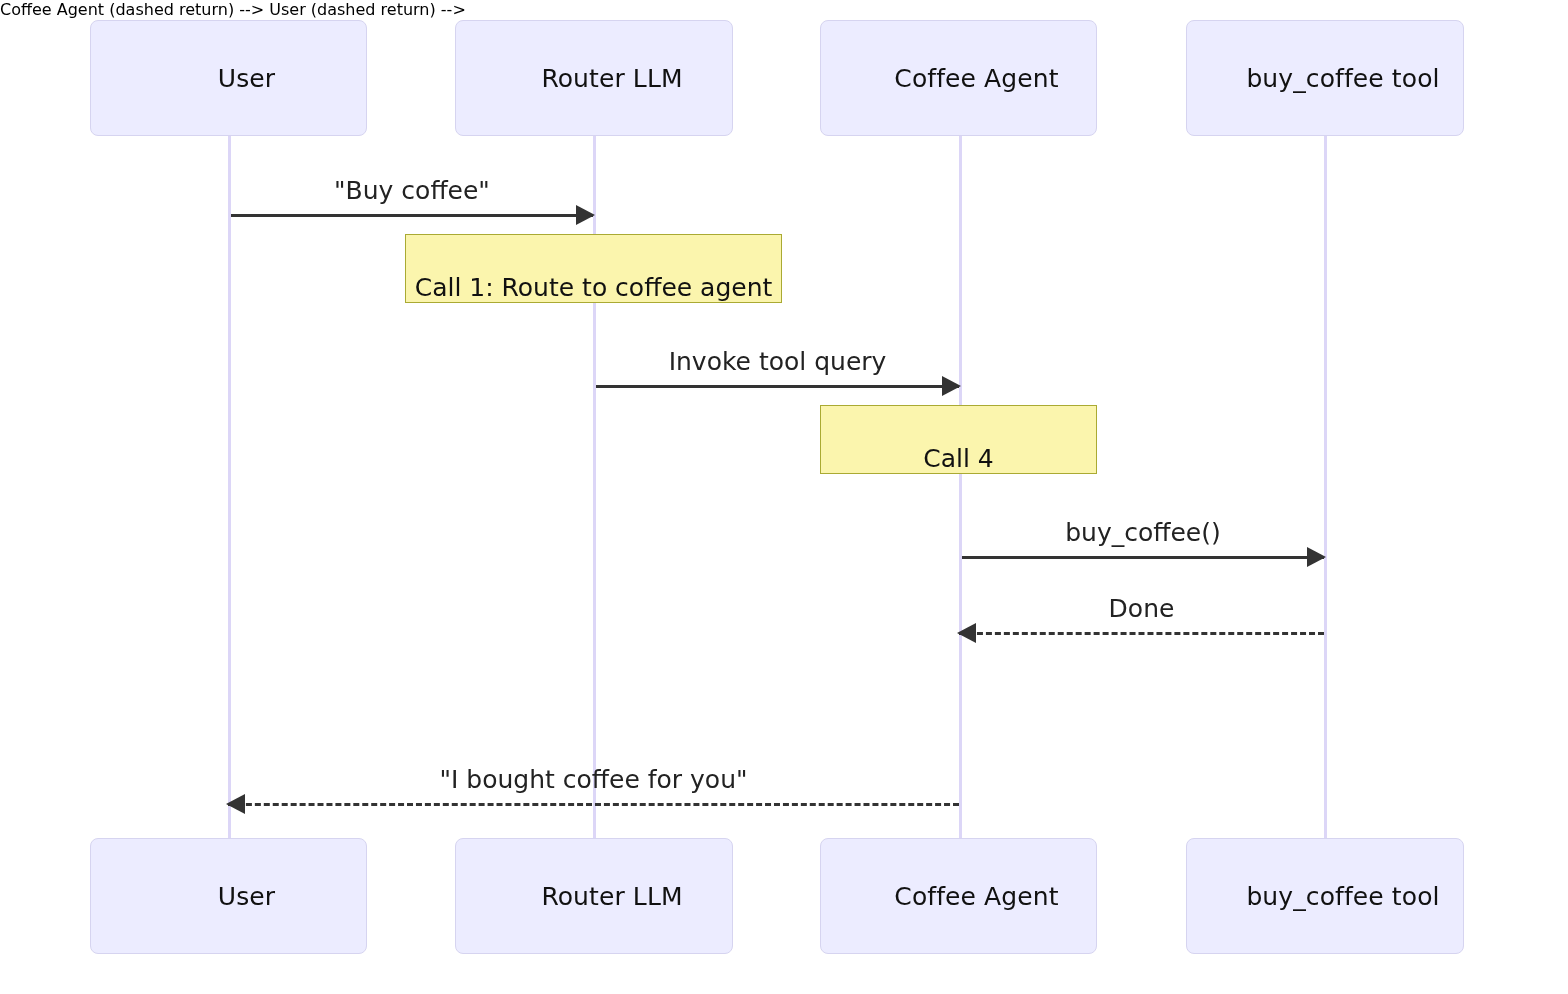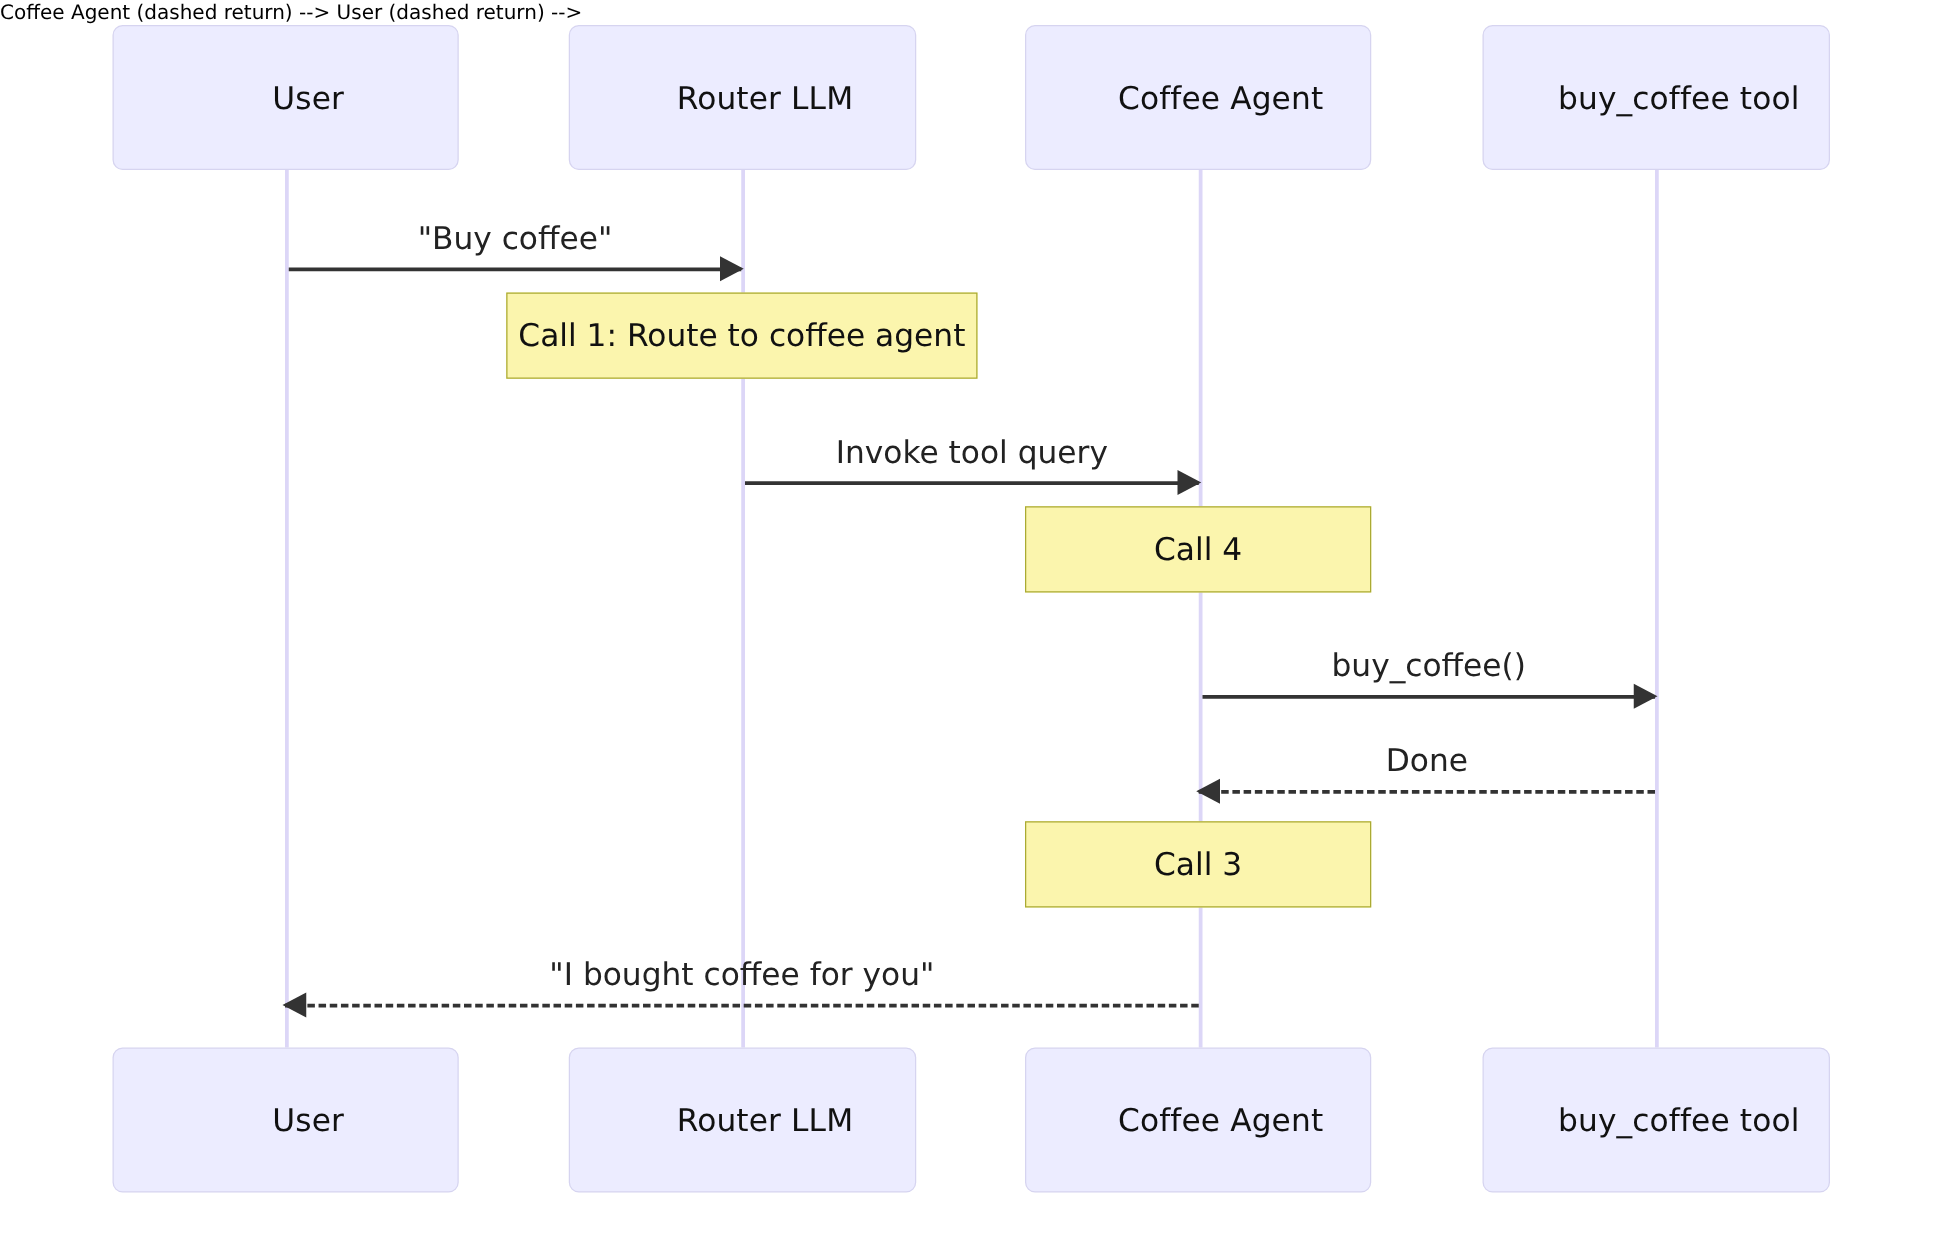--- a/index.html
+++ b/index.html
@@ -49,7 +49,7 @@
     background: #FBF5AD;
     border: 1.6px solid #AAAA33;
     display: flex;
-    align-items: center;
+    align-items: flex-end;
     justify-content: center;
   }
   .note .ntext {

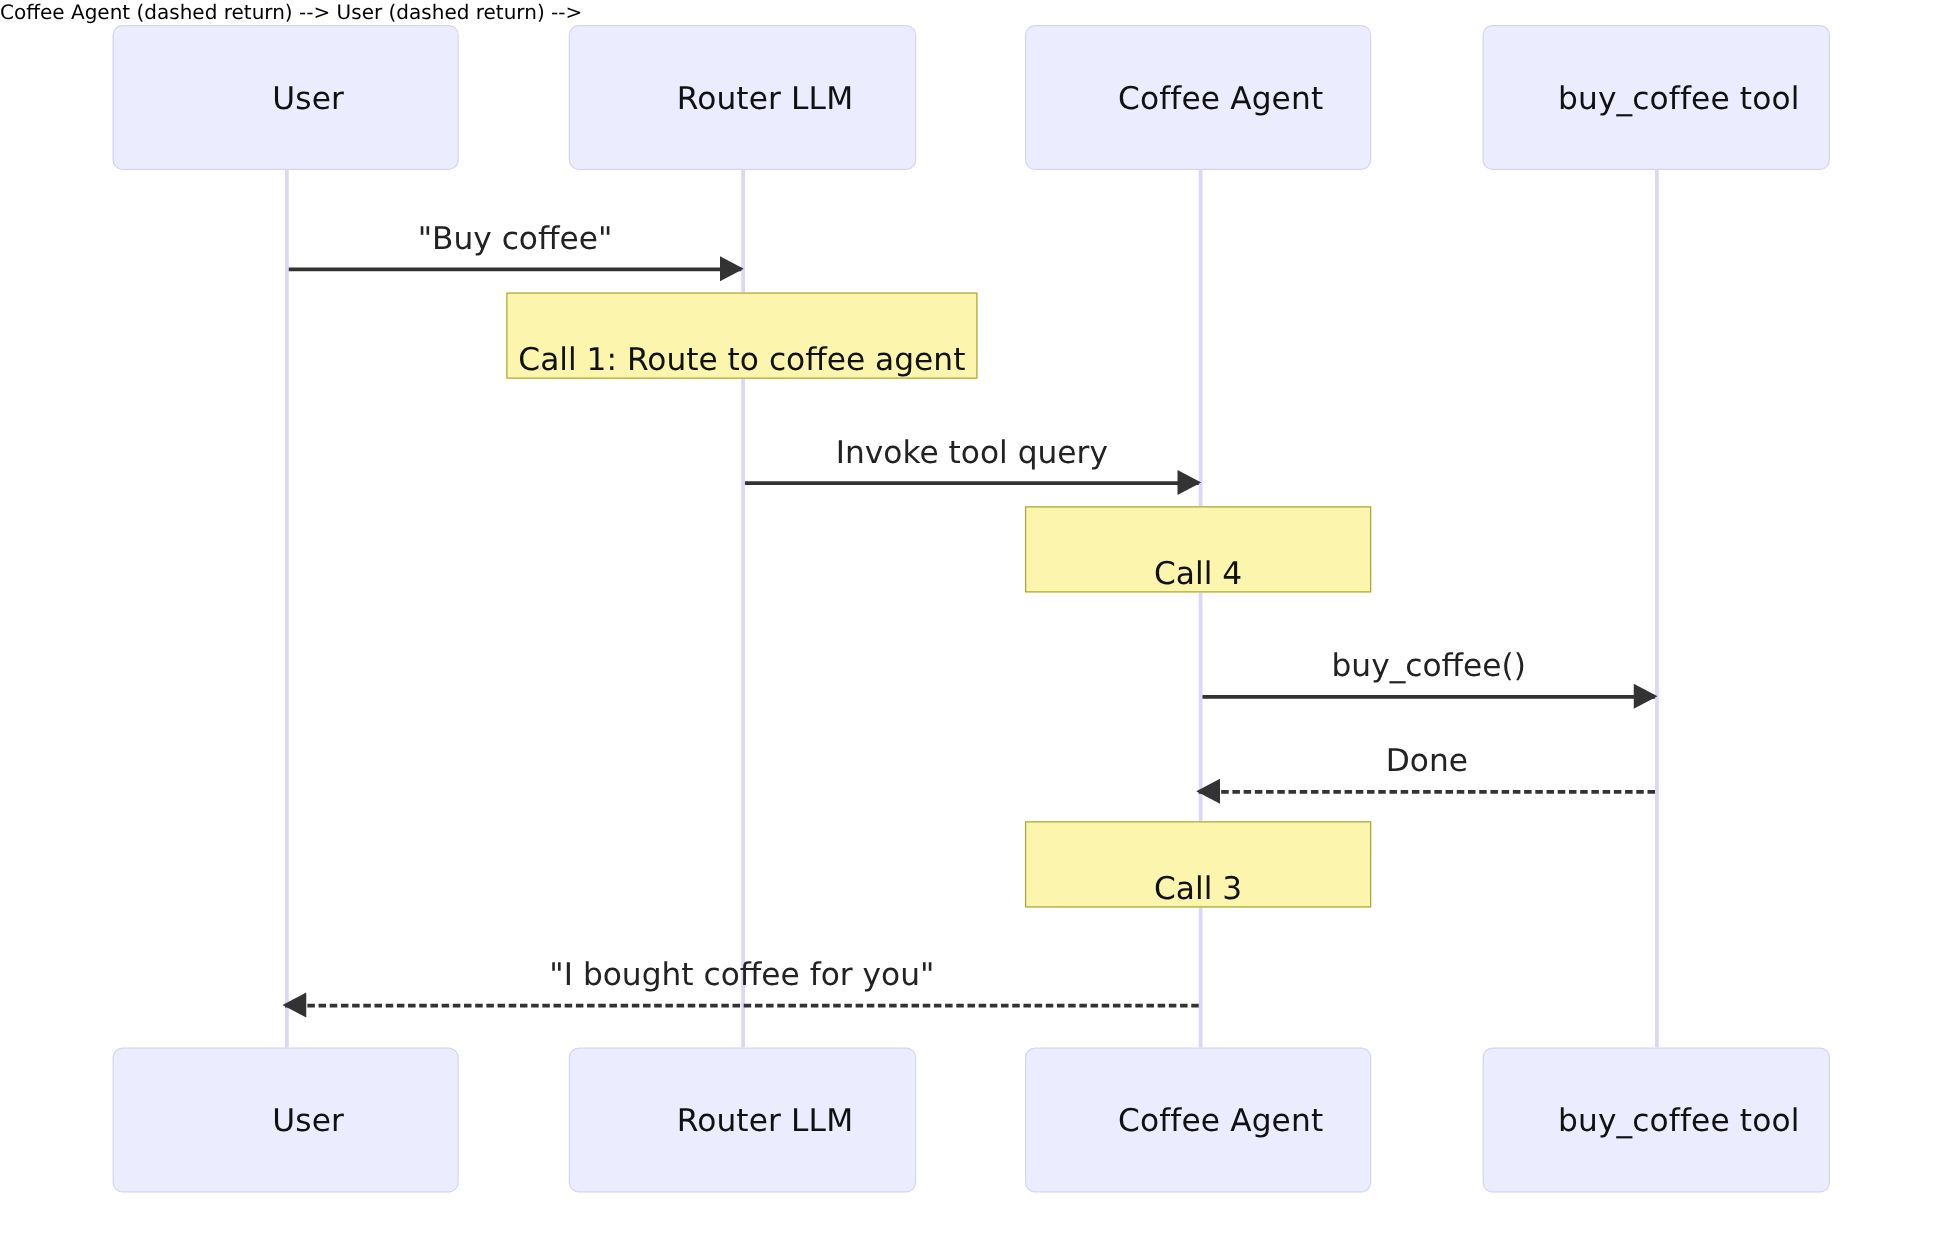--- a/index.html
+++ b/index.html
@@ -168,9 +168,6 @@
   </div>
 
   
-  <div class="note" style="left:820px; top:657px; width:277px; height:69px;">
-    <span class="ntext">Call 3</span>
-  </div>
 
    User (dashed return) --&gt;
   <div class="msg dashed" style="left:228px; top:803px; width:731px;">

